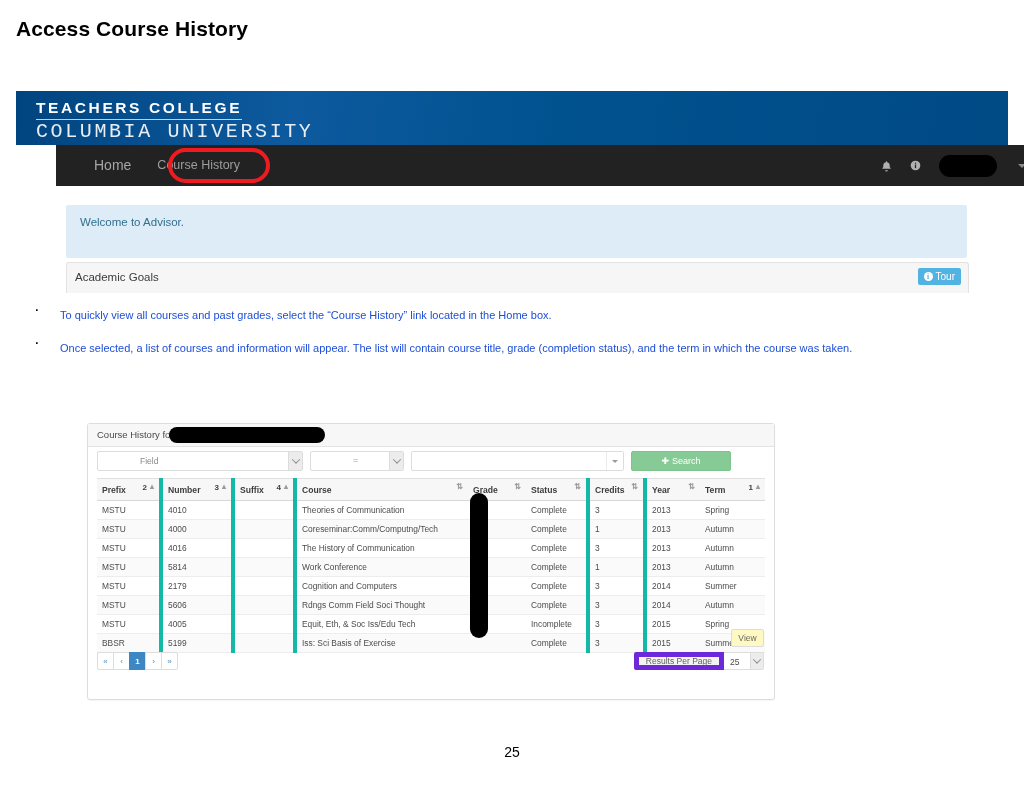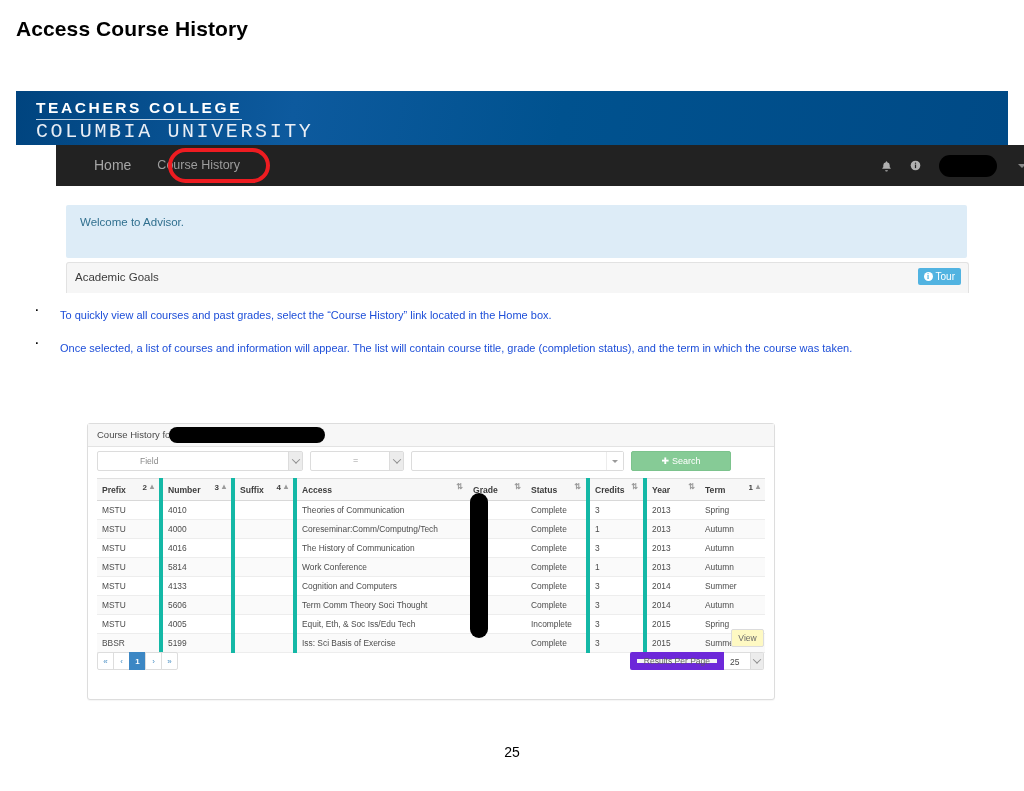--- a/index.html
+++ b/index.html
@@ -358,7 +358,7 @@
           <span class="sortic">▴</span>
         </th>
         <th class="vline">
-          <span>Access</span>
+          <span>Course</span>
           <span class="sortic">⇅</span>
         </th>
         <th>

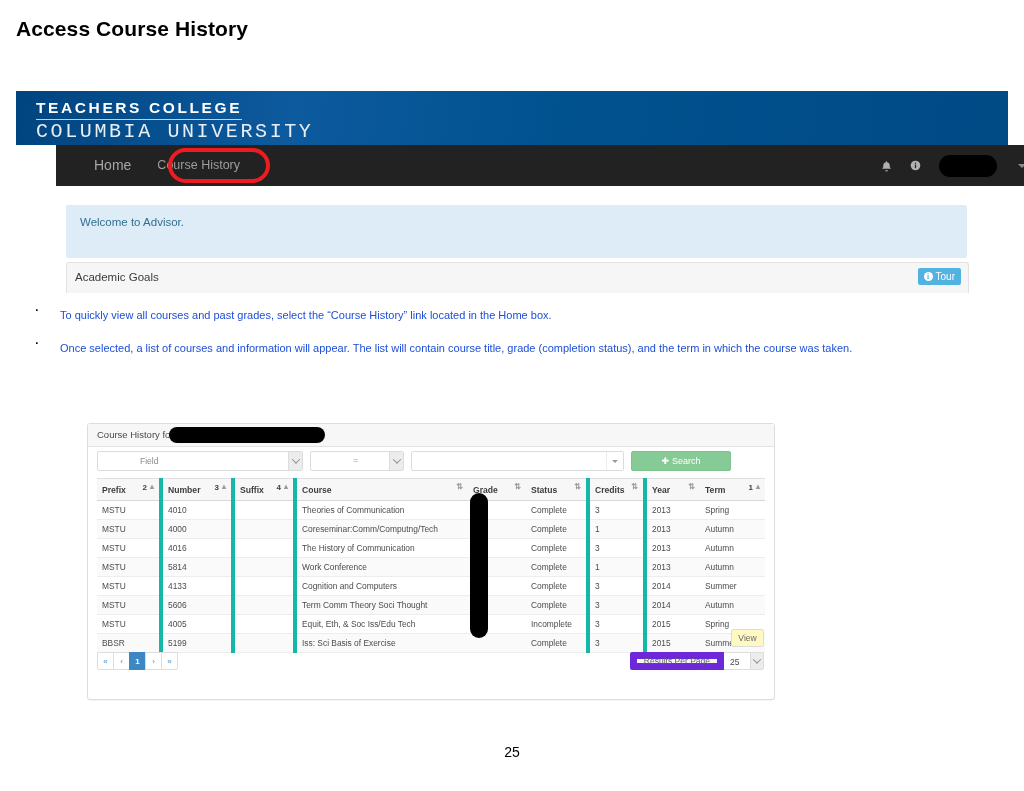--- a/index.html
+++ b/index.html
@@ -431,7 +431,7 @@
       </tr>
       <tr>
         <td>MSTU</td>
-        <td class="vline">4133</td>
+        <td class="vline">2179</td>
         <td class="vline"></td>
         <td class="vline">Cognition and Computers</td>
         <td></td>

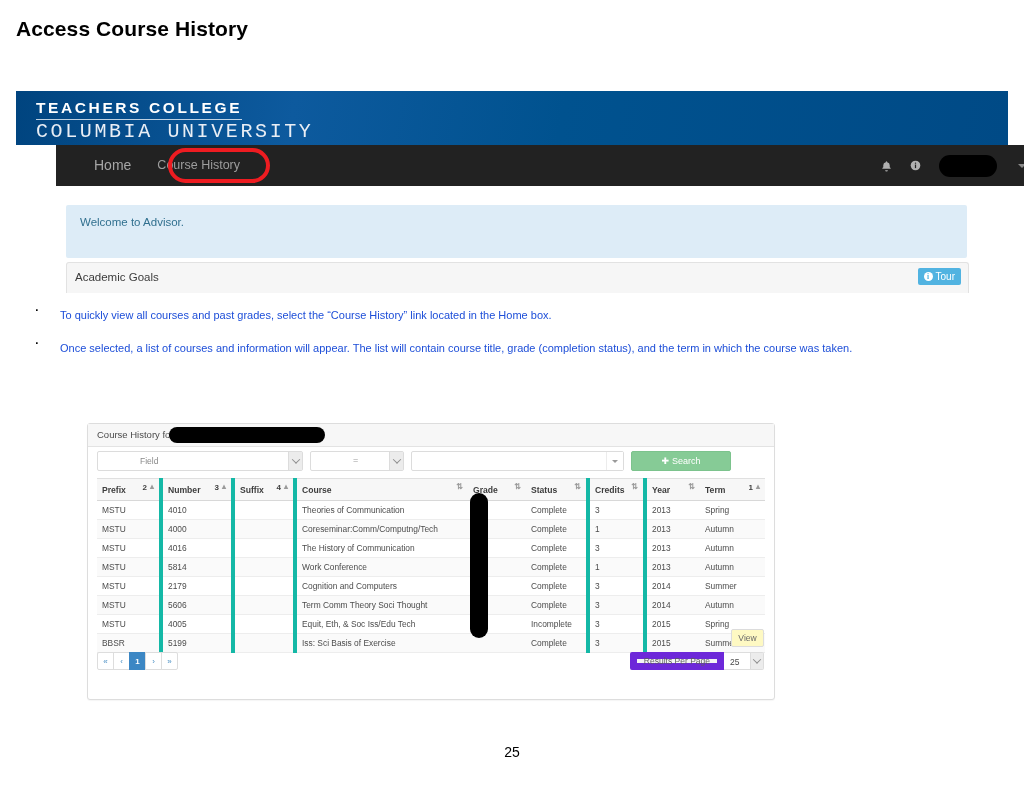--- a/index.html
+++ b/index.html
@@ -444,7 +444,7 @@
         <td>MSTU</td>
         <td class="vline">5606</td>
         <td class="vline"></td>
-        <td class="vline">Term Comm Theory Soci Thought</td>
+        <td class="vline">Rdngs Comm Field Soci Thought</td>
         <td></td>
         <td>Complete</td>
         <td class="vline">3</td>

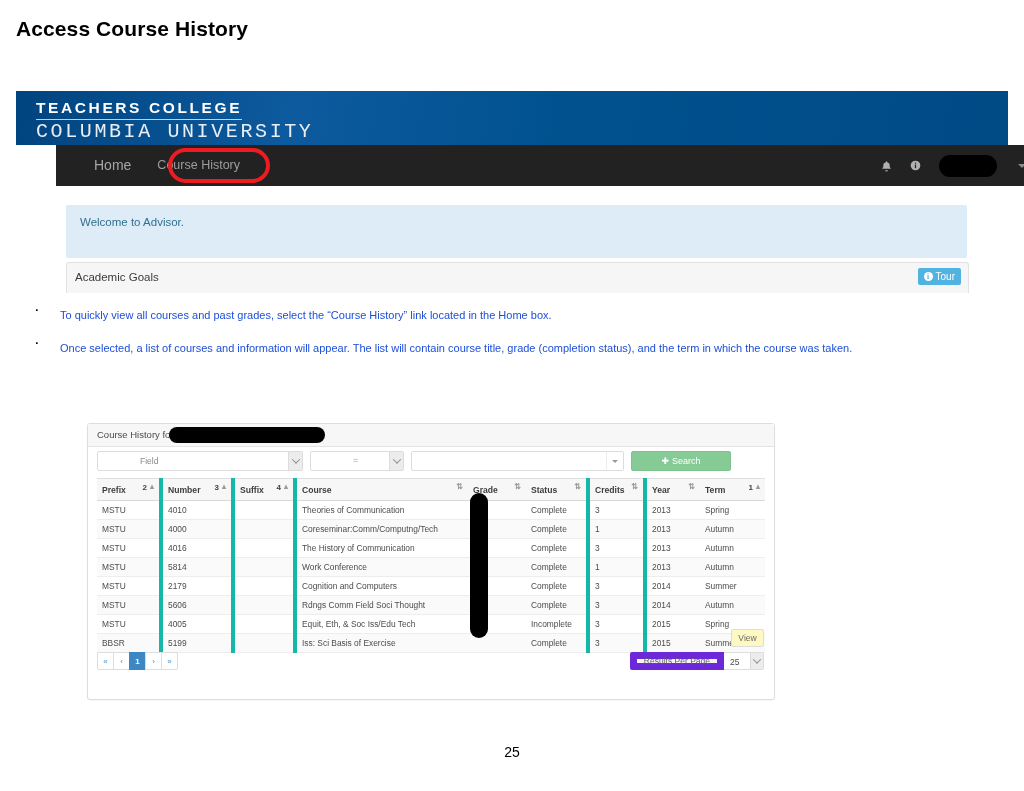--- a/index.html
+++ b/index.html
@@ -221,7 +221,7 @@
     position:absolute;right:10px;top:228px;display:flex;align-items:center;
   }
   .rpp-label{
-    height:18px;border:7px solid #6d28d9;background:#f4f4f4;border-radius:2px 0 0 2px;
+    height:18px;border:5px solid #6d28d9;background:#f4f4f4;border-radius:2px 0 0 2px;
     font-size:8.5px;color:#5e5e5e;display:flex;align-items:center;padding:0 7px;
     box-sizing:border-box;
   }

